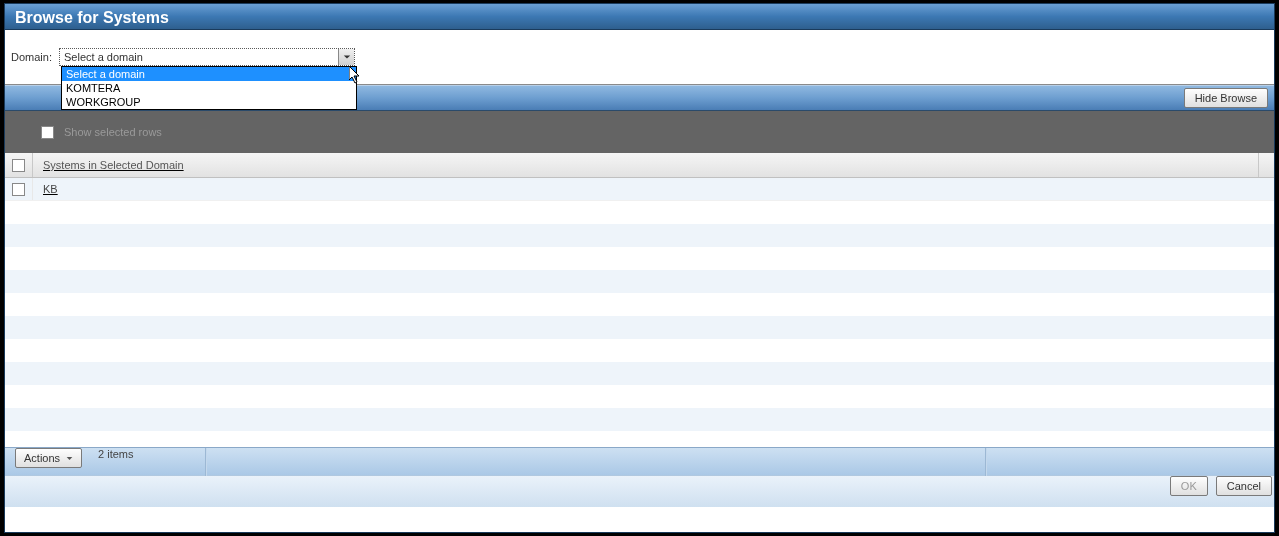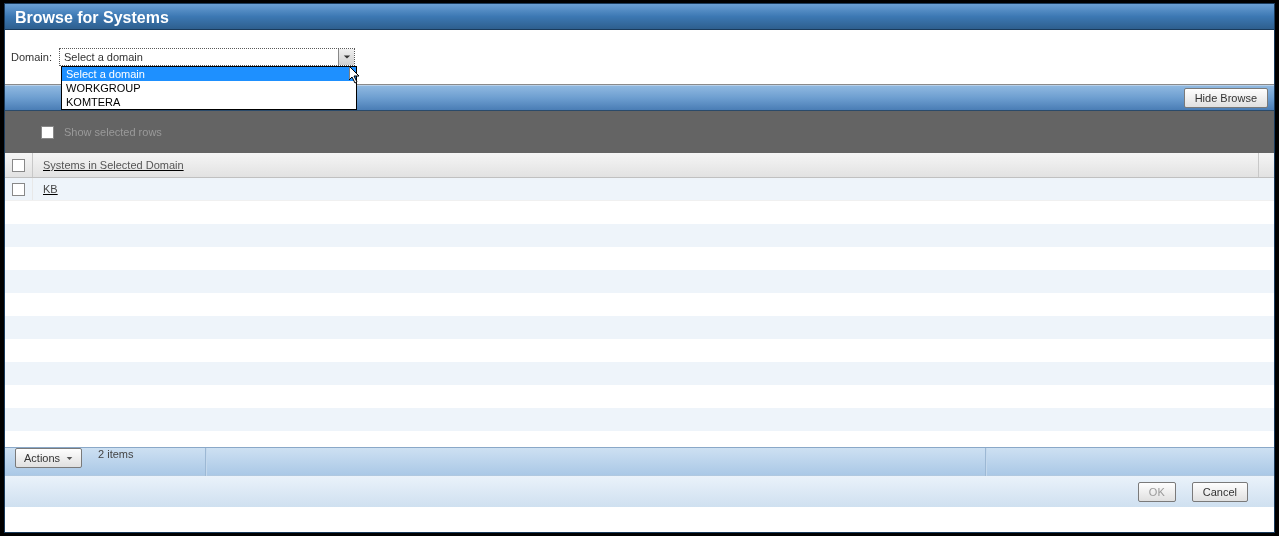--- a/index.html
+++ b/index.html
@@ -259,8 +259,8 @@
 
     <div class="dropdown">
       <div class="dropdown-item selected">Select a domain</div>
+      <div class="dropdown-item">KOMTERA</div>
       <div class="dropdown-item">WORKGROUP</div>
-      <div class="dropdown-item">KOMTERA</div>
     </div>
 
     <svg class="cursor" width="16" height="20">

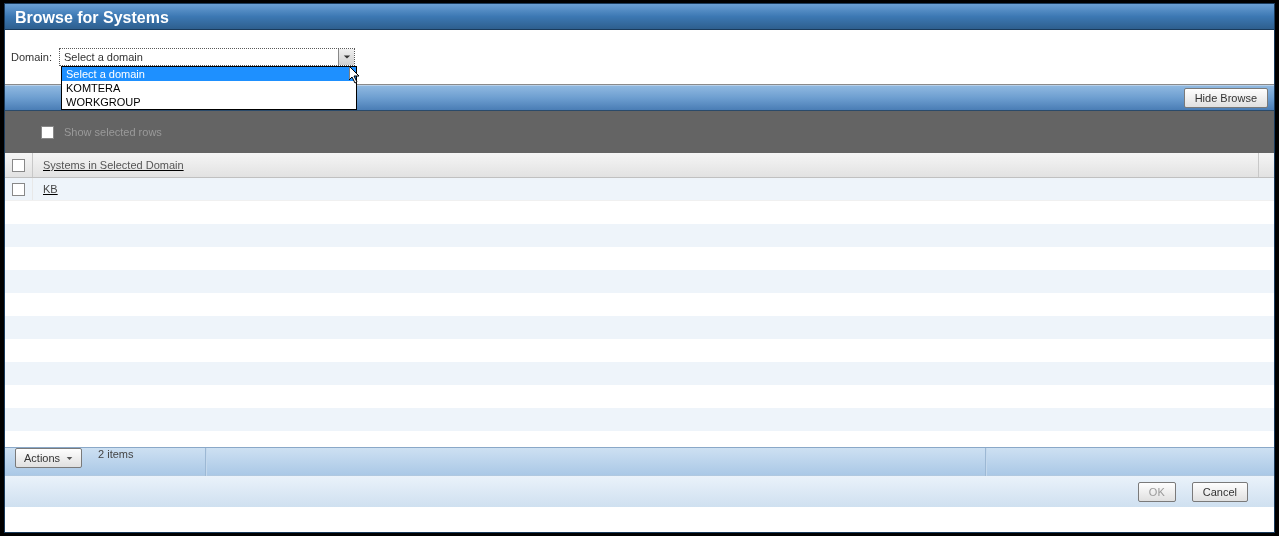--- a/index.html
+++ b/index.html
@@ -231,9 +231,9 @@
     border-top: 1px solid #b0c8e0;
     display: flex;
     justify-content: flex-end;
-    align-items: center;
-    padding: 0 26px;
-    gap: 16px;
+    align-items: flex-start;
+    padding: 0 2px;
+    gap: 8px;
   }
   ::-webkit-scrollbar { width: 16px; background:#f0f0f0;}
   ::-webkit-scrollbar-thumb { background:#c8c8c8; border:1px solid #a0a0a0;}

